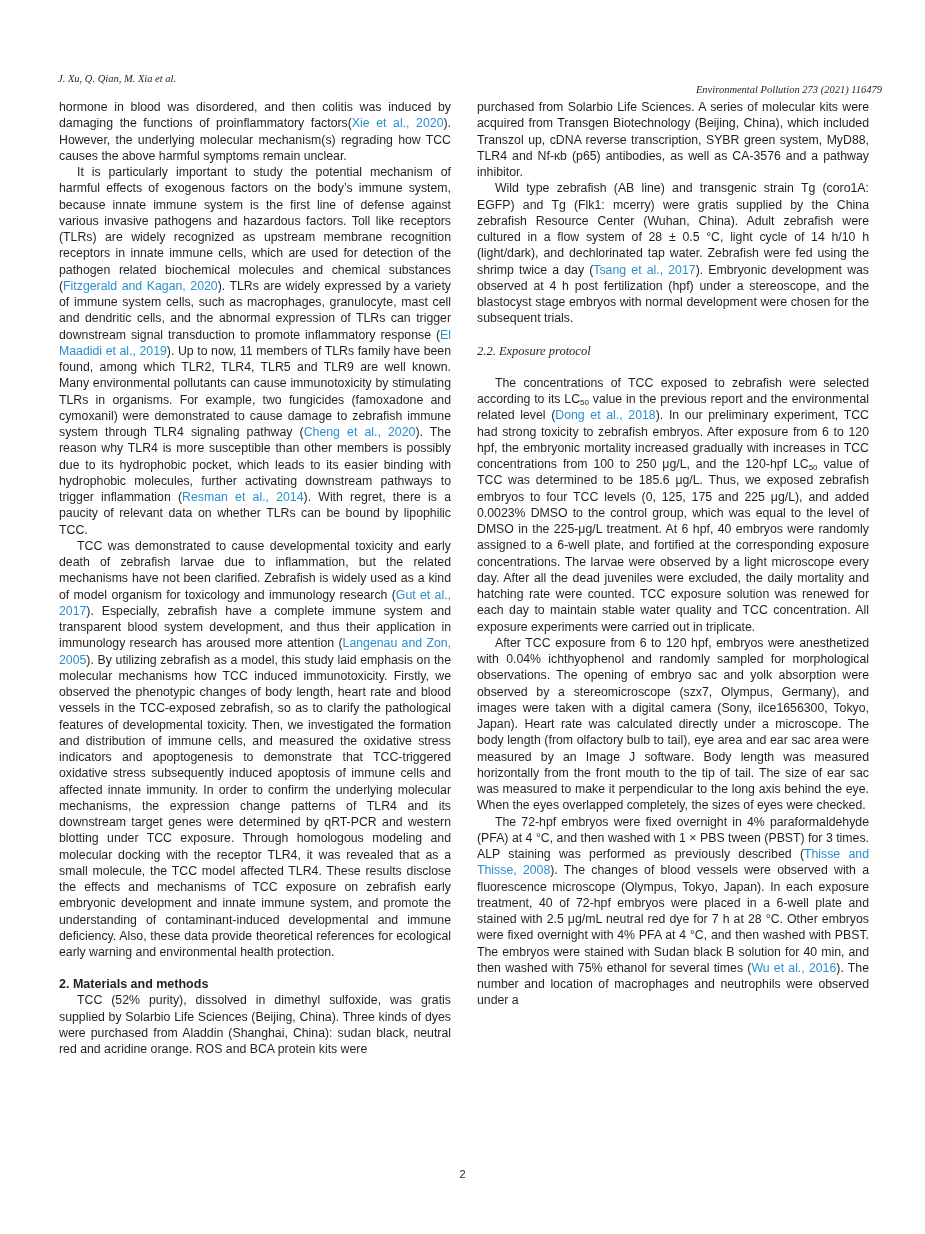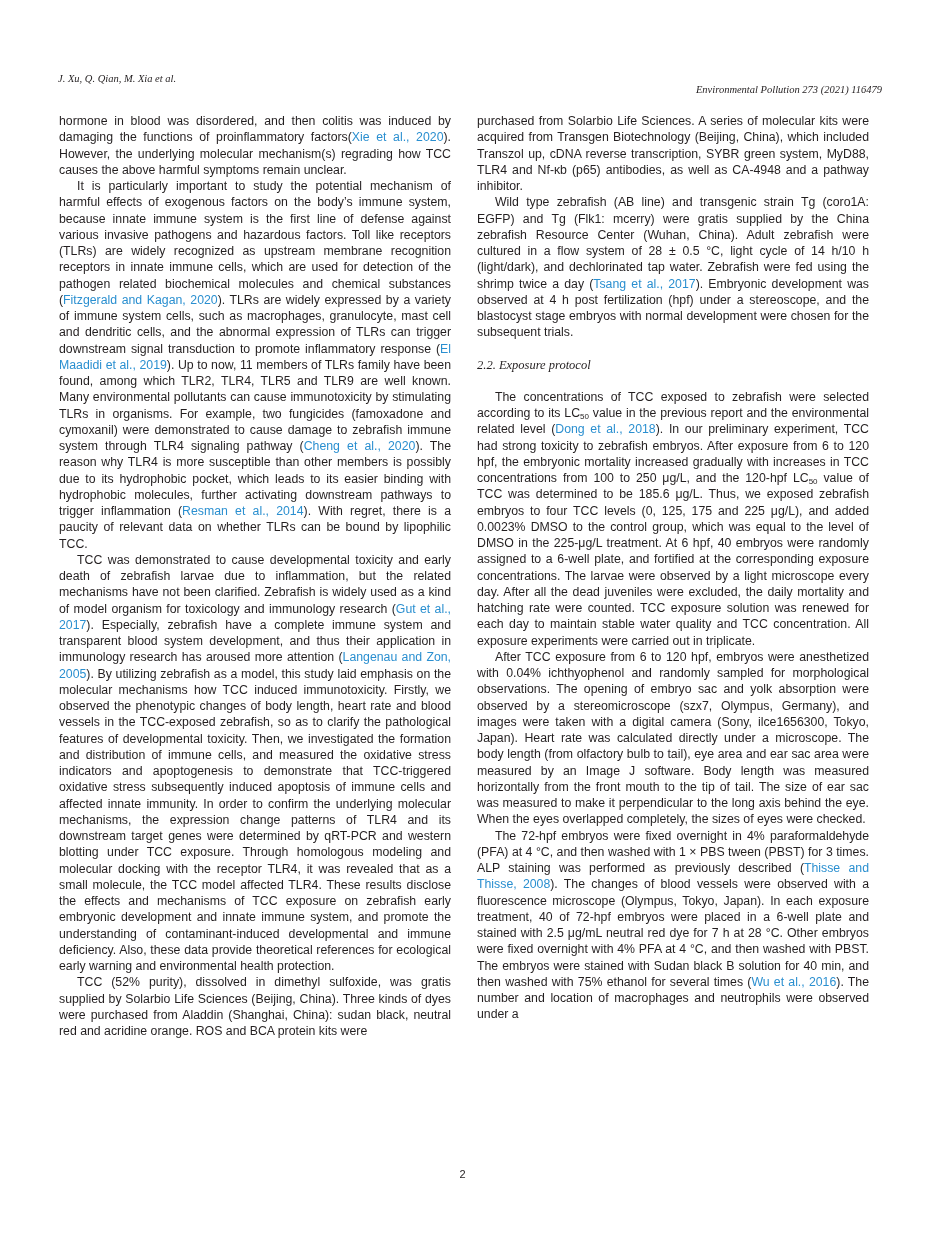--- a/index.html
+++ b/index.html
@@ -9,7 +9,7 @@
          font-style: italic; font-size: 10.5px; color: #231f20; }
   .rh-left { left: 58px; }
   .rh-right { right: 43px; margin-top: 11px; }
-  .col { position: absolute; top: 113px; width: 392px; font-size: 12.3px; line-height: 16.25px;
+  .col { position: absolute; top: 99px; width: 392px; font-size: 12.3px; line-height: 16.25px;
          text-align: justify; hyphens: manual; }
   .col-left { left: 59px; }
   .col-right { left: 477px; }

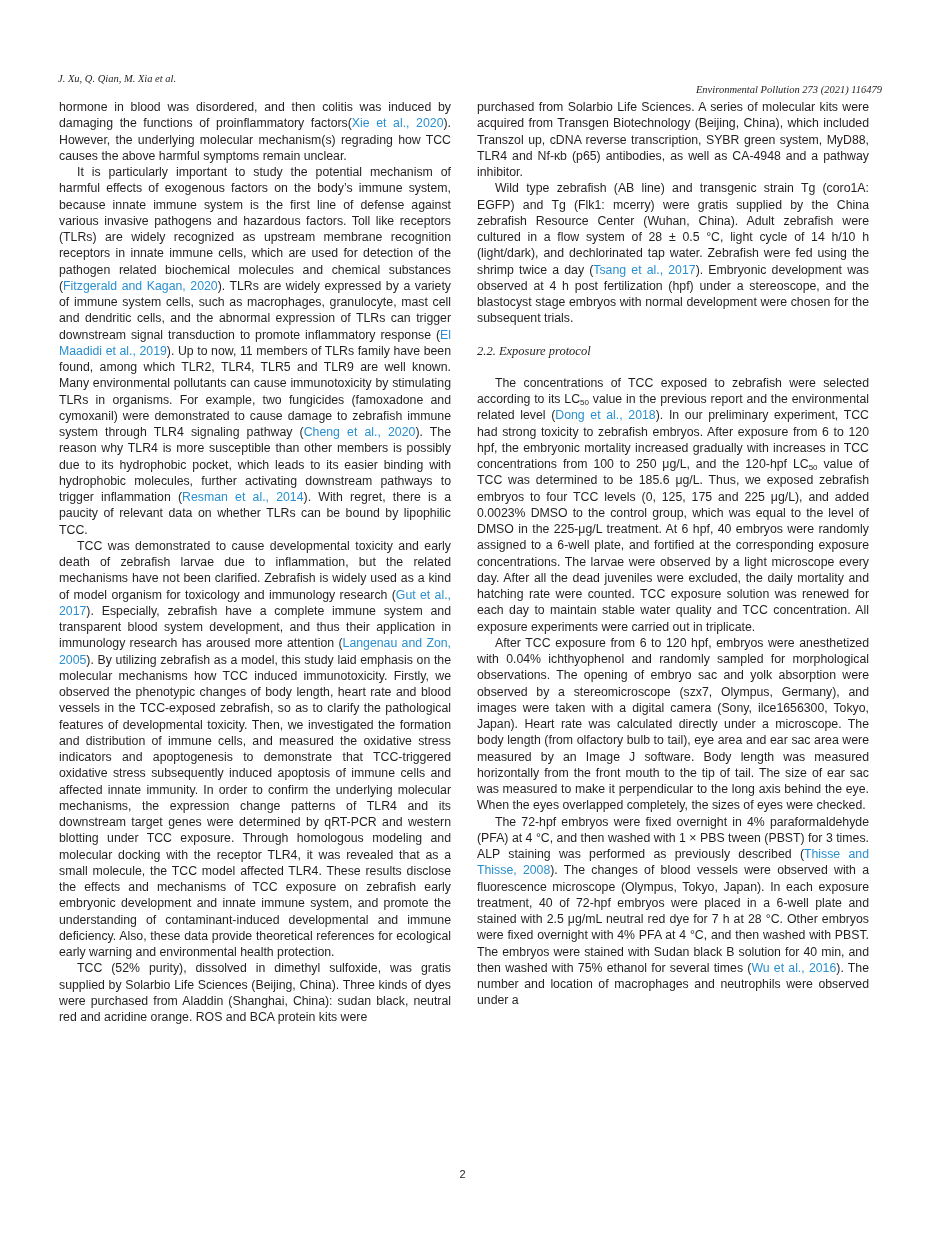--- a/index.html
+++ b/index.html
@@ -36,7 +36,7 @@
 </div>
 
 <div class="col col-right">
-  <p>purchased from Solarbio Life Sciences. A series of molecular kits were acquired from Transgen Biotechnology (Beijing, China), which included Transzol up, cDNA reverse transcription, SYBR green sys­tem, MyD88, TLR4 and Nf-κb (p65) antibodies, as well as CA-4948 and a pathway inhibitor.</p>
+  <p>purchased from Solarbio Life Sciences. A series of molecular kits were acquired from Transgen Biotechnology (Beijing, China), which included Transzol up, cDNA reverse transcription, SYBR green sys­tem, MyD88, TLR4 and Nf-κb (p65) antibodies, as well as CA-3576 and a pathway inhibitor.</p>
   <p class="indent"><span>Wild type zebrafish (AB line) and transgenic strain Tg (coro1A: EGFP) and Tg (Flk1: mcerry) were gratis supplied by the China zebrafish Resource Center (Wuhan, China). Adult zebrafish were cultured in a flow system of 28 ± 0.5 °C, light cycle of 14 h/10 h (light/dark), and dechlorinated tap water. Zebrafish were fed using the shrimp twice a day (</span><a class="cite">Tsang et al., 2017</a><span>). Embryonic development was observed at 4 h post fertilization (hpf) under a stereoscope, and the blastocyst stage embryos with normal development were chosen for the subsequent trials.</span></p>
   <h3 class="sub">2.2.  Exposure protocol</h3>
   <p class="indent"><span>The concentrations of TCC exposed to zebrafish were selected according to its LC</span><sub>50</sub><span> value in the previous report and the envi­ronmental related level (</span><a class="cite">Dong et al., 2018</a><span>). In our preliminary experiment, TCC had strong toxicity to zebrafish embryos. After exposure from 6 to 120 hpf, the embryonic mortality increased gradually with increases in TCC concentrations from 100 to 250 μg/L, and the 120-hpf LC</span><sub>50</sub><span> value of TCC was determined to be 185.6 μg/L. Thus, we exposed zebrafish embryos to four TCC levels (0, 125, 175 and 225 μg/L), and added 0.0023% DMSO to the control group, which was equal to the level of DMSO in the 225-μg/L treatment. At 6 hpf, 40 embryos were randomly assigned to a 6-well plate, and fortified at the corresponding exposure concentrations. The larvae were observed by a light microscope every day. After all the dead juveniles were excluded, the daily mortality and hatching rate were counted. TCC exposure solution was renewed for each day to maintain stable water quality and TCC concentration. All exposure experiments were carried out in triplicate.</span></p>

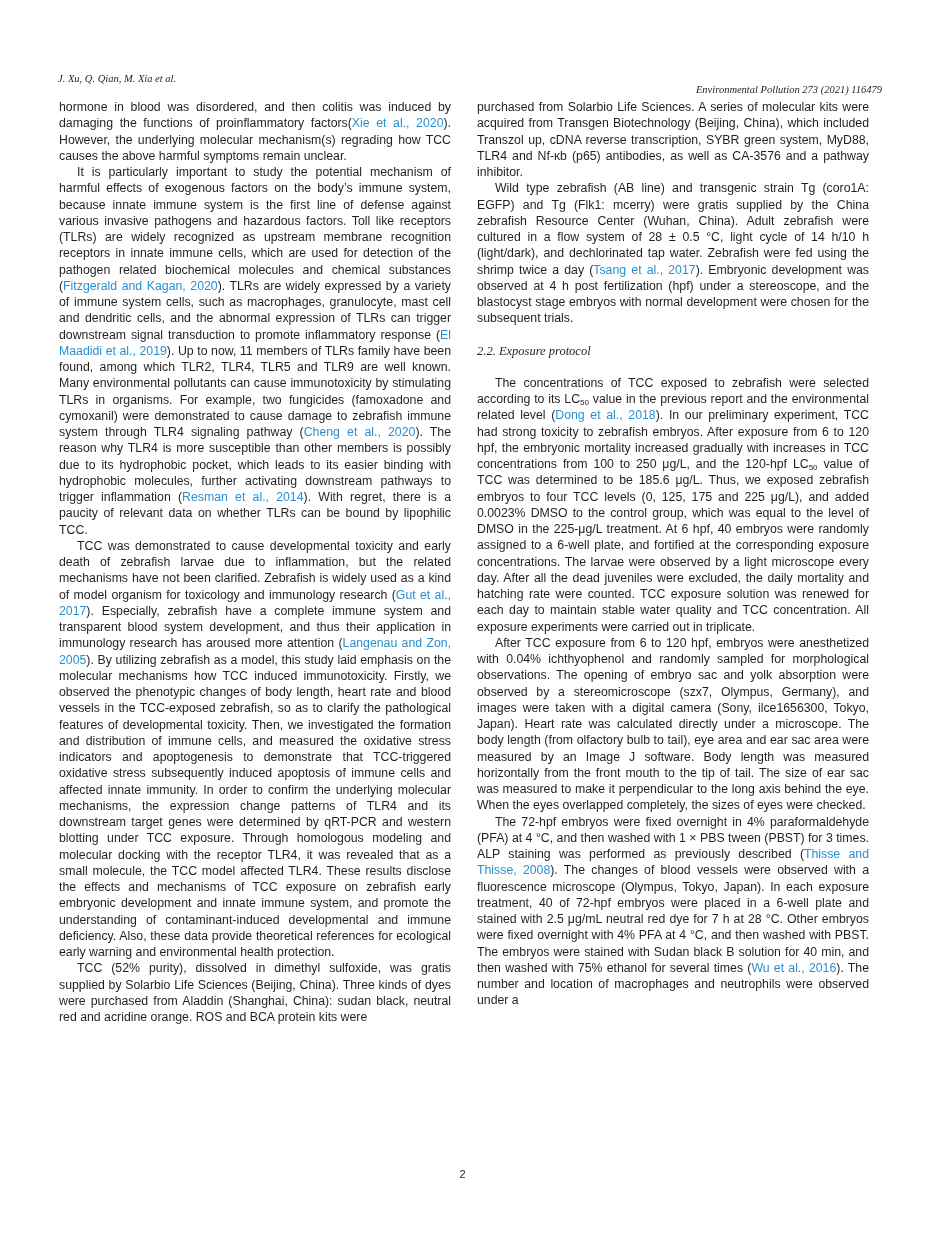--- a/index.html
+++ b/index.html
@@ -32,6 +32,7 @@
   <p><span>hormone in blood was disordered, and then colitis was induced by damaging the functions of proinflammatory factors(</span><a class="cite">Xie et al., 2020</a><span>). However, the underlying molecular mechanism(s) regrad­ing how TCC causes the above harmful symptoms remain unclear.</span></p>
   <p class="indent"><span>It is particularly important to study the potential mechanism of harmful effects of exogenous factors on the body’s immune system, because innate immune system is the first line of defense against various invasive pathogens and hazardous factors. Toll like re­ceptors (TLRs) are widely recognized as upstream membrane recognition receptors in innate immune cells, which are used for detection of the pathogen related biochemical molecules and chemical substances (</span><a class="cite">Fitzgerald and Kagan, 2020</a><span>). TLRs are widely expressed by a variety of immune system cells, such as macro­phages, granulocyte, mast cell and dendritic cells, and the abnormal expression of TLRs can trigger downstream signal transduction to promote inflammatory response (</span><a class="cite">El Maadidi et al., 2019</a><span>). Up to now, 11 members of TLRs family have been found, among which TLR2, TLR4, TLR5 and TLR9 are well known. Many environmental pollutants can cause immunotoxicity by stimulating TLRs in or­ganisms. For example, two fungicides (famoxadone and cymoxanil) were demonstrated to cause damage to zebrafish immune system through TLR4 signaling pathway (</span><a class="cite">Cheng et al., 2020</a><span>). The reason why TLR4 is more susceptible than other members is possibly due to its hydrophobic pocket, which leads to its easier binding with hydrophobic molecules, further activating downstream pathways to trigger inflammation (</span><a class="cite">Resman et al., 2014</a><span>). With regret, there is a paucity of relevant data on whether TLRs can be bound by lipophilic TCC.</span></p>
   <p class="indent"><span>TCC was demonstrated to cause developmental toxicity and early death of zebrafish larvae due to inflammation, but the related mechanisms have not been clarified. Zebrafish is widely used as a kind of model organism for toxicology and immunology research (</span><a class="cite">Gut et al., 2017</a><span>). Especially, zebrafish have a complete immune system and transparent blood system development, and thus their application in immunology research has aroused more attention (</span><a class="cite">Langenau and Zon, 2005</a><span>). By utilizing zebrafish as a model, this study laid emphasis on the molecular mechanisms how TCC induced immunotoxicity. Firstly, we observed the phenotypic changes of body length, heart rate and blood vessels in the TCC-exposed zebrafish, so as to clarify the pathological features of developmental toxicity. Then, we investigated the formation and distribution of immune cells, and measured the oxidative stress indicators and apoptogenesis to demonstrate that TCC-triggered oxidative stress subsequently induced apoptosis of immune cells and affected innate immunity. In order to confirm the underlying molecular mechanisms, the expression change patterns of TLR4 and its downstream target genes were determined by qRT-PCR and western blotting under TCC exposure. Through homologous modeling and molecular docking with the receptor TLR4, it was revealed that as a small molecule, the TCC model affected TLR4. These results disclose the effects and mechanisms of TCC exposure on zebrafish early embryonic development and innate immune system, and promote the understanding of contaminant-induced developmental and immune deficiency. Also, these data provide theoretical references for ecological early warning and environ­mental health protection.</span></p>
+  <h2 class="sec">2.  Materials and methods</h2>
   <p class="indent">TCC (52% purity), dissolved in dimethyl sulfoxide, was gratis supplied by Solarbio Life Sciences (Beijing, China). Three kinds of dyes were purchased from Aladdin (Shanghai, China): sudan black, neutral red and acridine orange. ROS and BCA protein kits were</p>
 </div>
 

